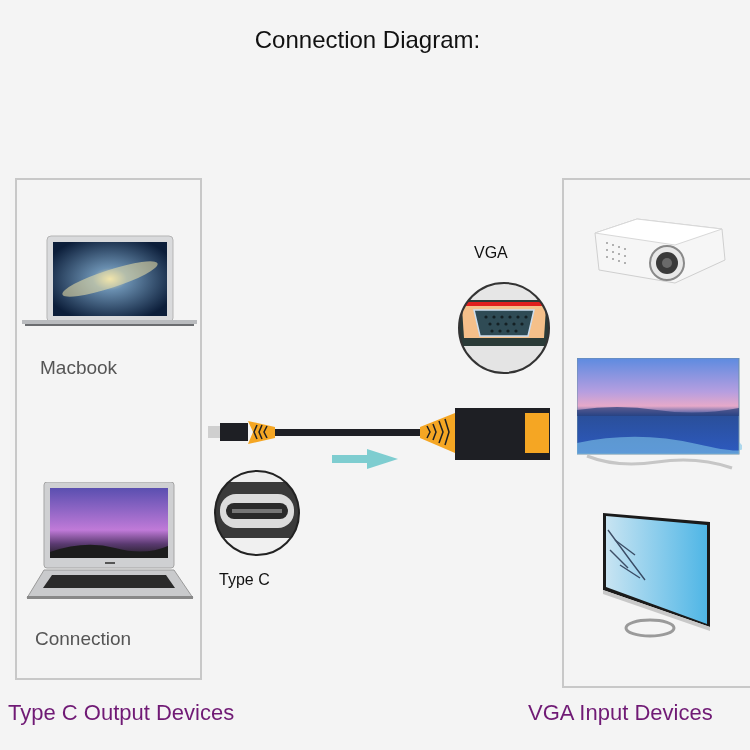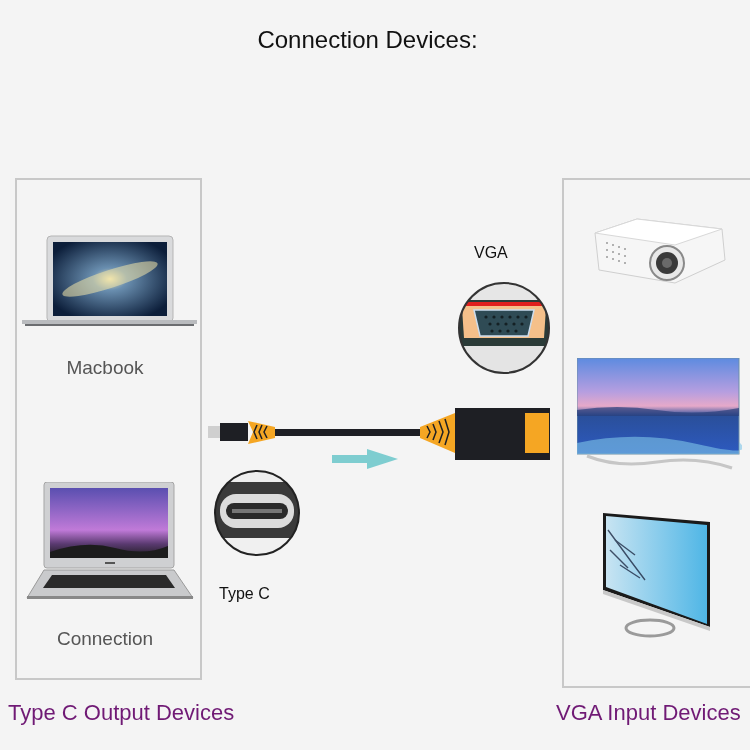--- a/index.html
+++ b/index.html
@@ -21,7 +21,7 @@
 </head>
 <body>
 
-<div class="title">Connection Devices:</div>
+<div class="title">Connection Diagram:</div>
 
 <div class="panel left"></div>
 

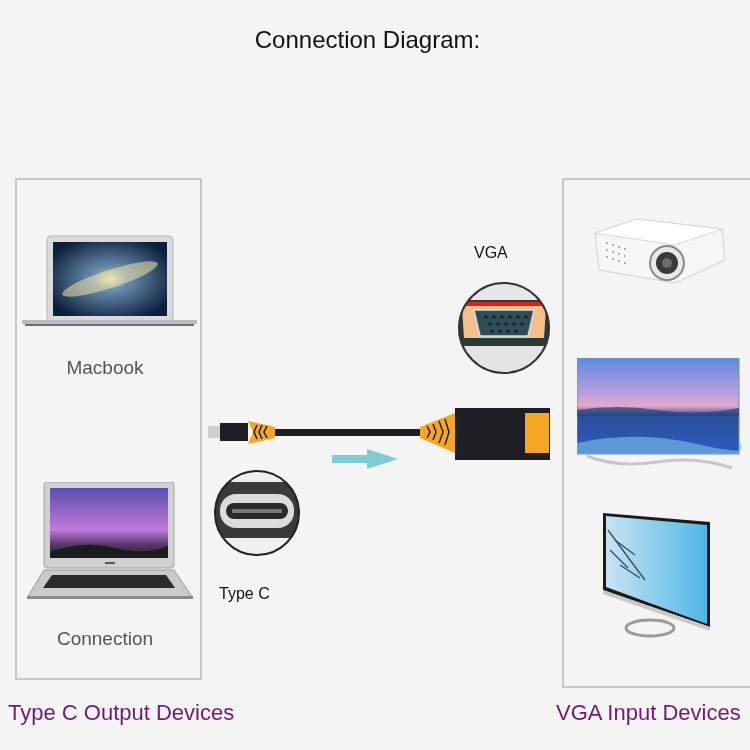--- a/index.html
+++ b/index.html
@@ -12,7 +12,7 @@
   .panel.left { left: 15px; top: 178px; width: 187px; height: 502px; border-right: 2px solid #c8c8c8; }
   .panel.right { left: 562px; top: 178px; width: 200px; height: 510px; border-right: none; }
 
-  .device-label { position: absolute; font-size: 19px; color: #555; text-align: center; }
+  .device-label { position: absolute; font-size: 19px; color: #555; text-align: left; }
   .group-label { position: absolute; font-size: 22px; color: #701a75; white-space: nowrap; }
   .conn-label { position: absolute; font-size: 16px; color: #111; }
 

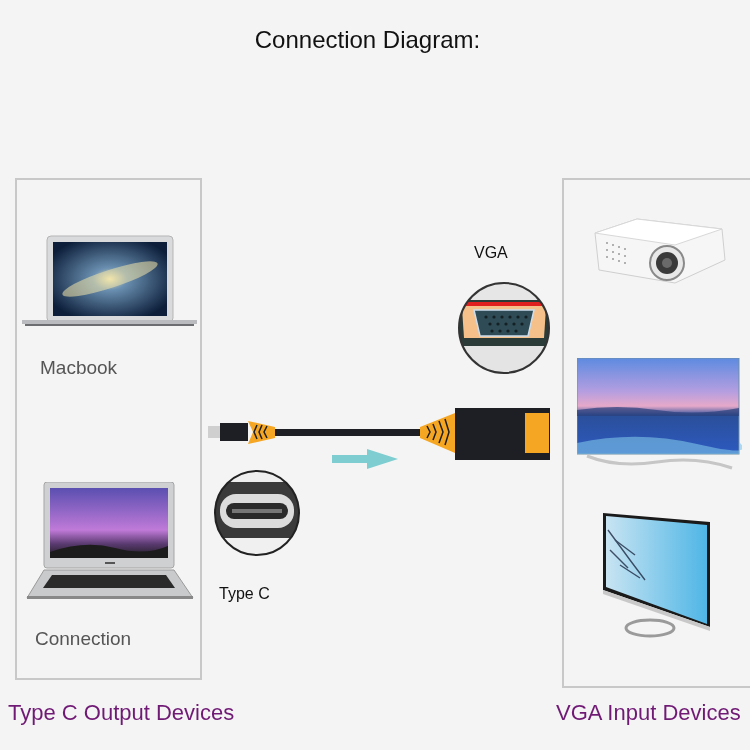--- a/index.html
+++ b/index.html
@@ -200,6 +200,6 @@
   </g>
   <circle cx="45" cy="45" r="42" fill="none" stroke="#222" stroke-width="2"></circle>
 </svg>
-<div class="conn-label" style="left:219px;top:585px">Type C</div>
+<div class="conn-label" style="left:219px;top:571px">Type C</div>
 
 </body></html>

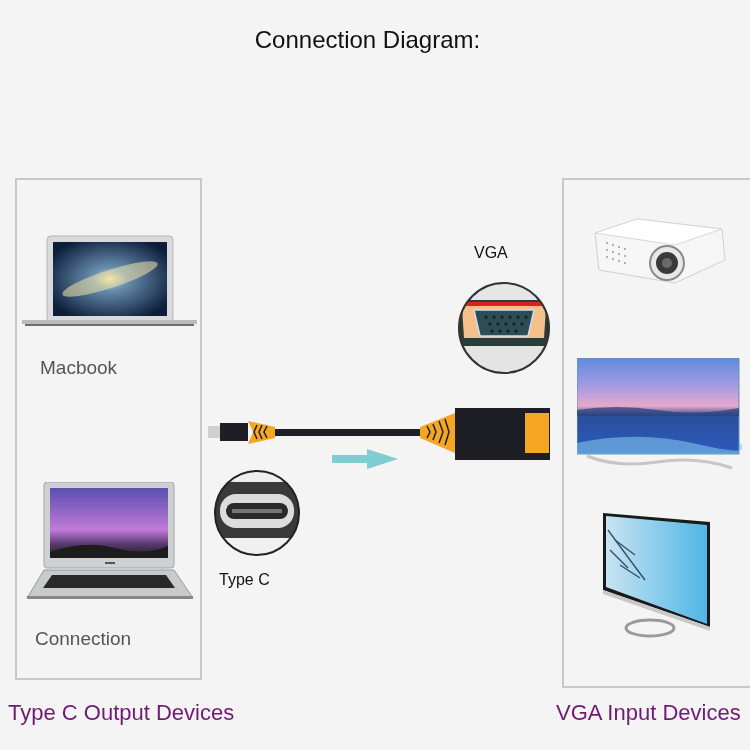--- a/index.html
+++ b/index.html
@@ -121,7 +121,7 @@
   <ellipse cx="50" cy="118" rx="24" ry="8" fill="none" stroke="#9a9a9a" stroke-width="3"></ellipse>
 </svg>
 
-<div class="group-label" style="left:556px;top:700px">VGA Input Devices</div>
+<div class="group-label" style="left:528px;top:700px">VGA Input Devices</div>
 
 <svg class="abs" style="left:205px;top:405px" width="345" height="60">
   <rect x="3" y="21" width="12" height="12" fill="#cfcfcf"></rect>

